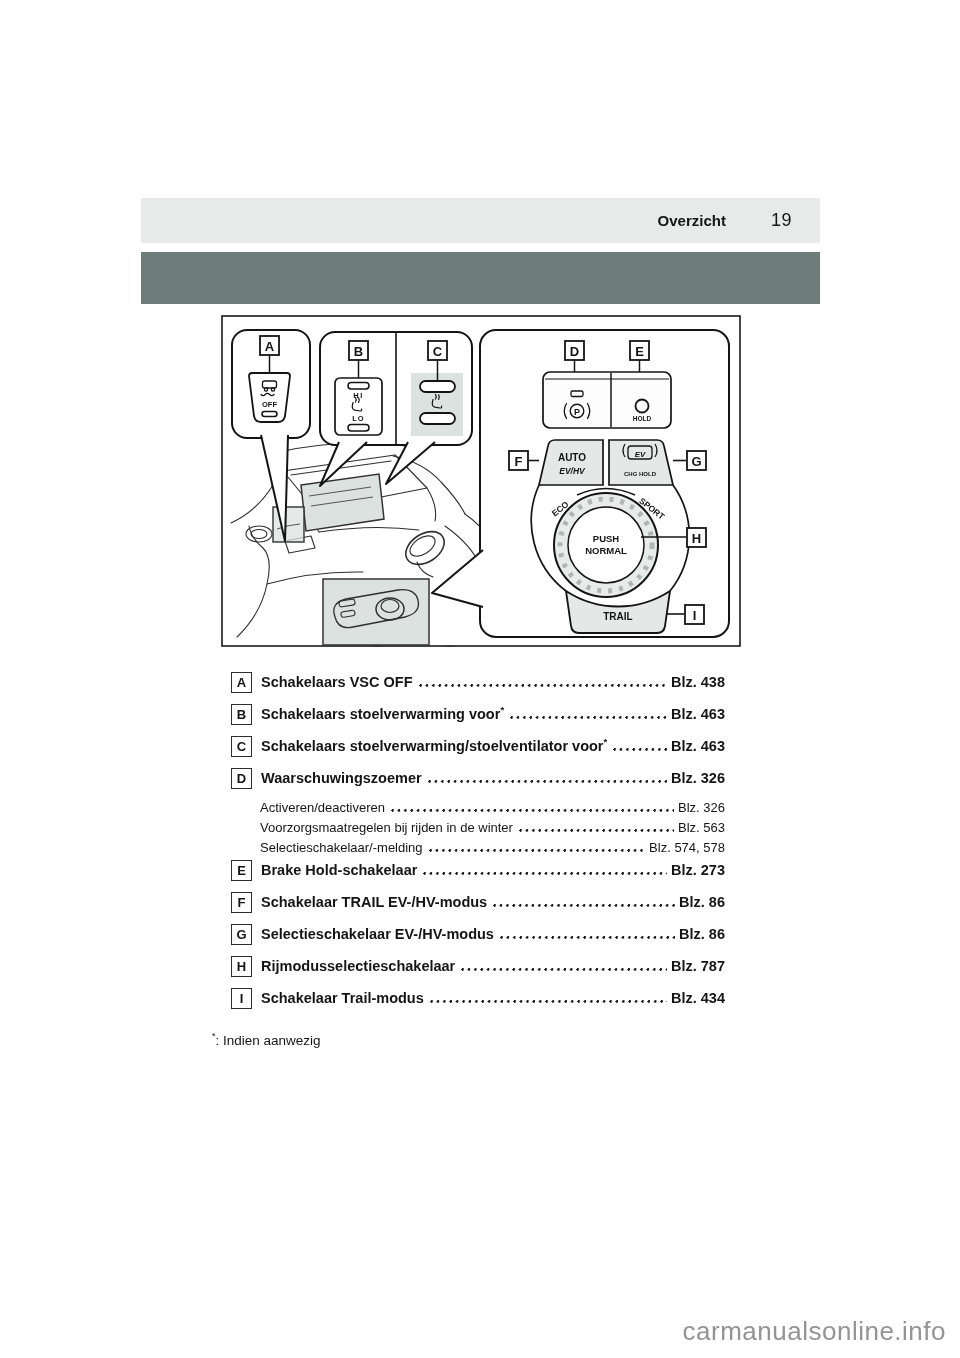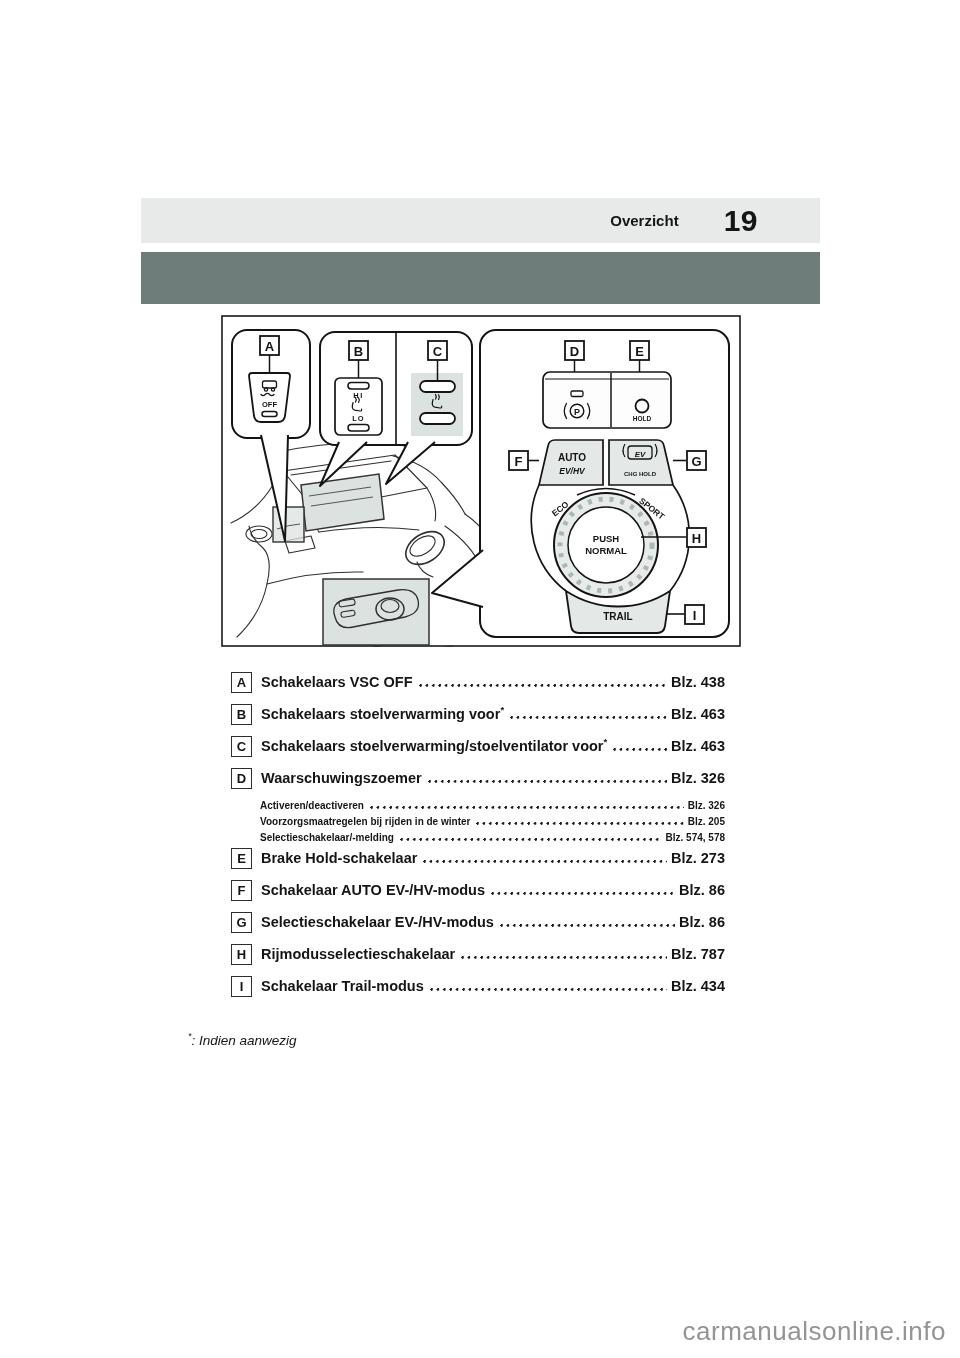--- a/index.html
+++ b/index.html
@@ -11,7 +11,7 @@
   .bar-light {
     position:absolute; left:141px; top:198px; width:679px; height:45px;
     background:var(--bar-light,#e8eaea); display:flex; align-items:center;
-    justify-content:flex-end; padding-right:62px; box-sizing:border-box;
+    justify-content:flex-end; padding-right:28px; box-sizing:border-box;
   }
   .bar-light .sect { font-weight:bold; font-size:15px; margin-right:45px; }
   .bar-light .pnum { font-weight:bold; font-size:30px; letter-spacing:.5px; }

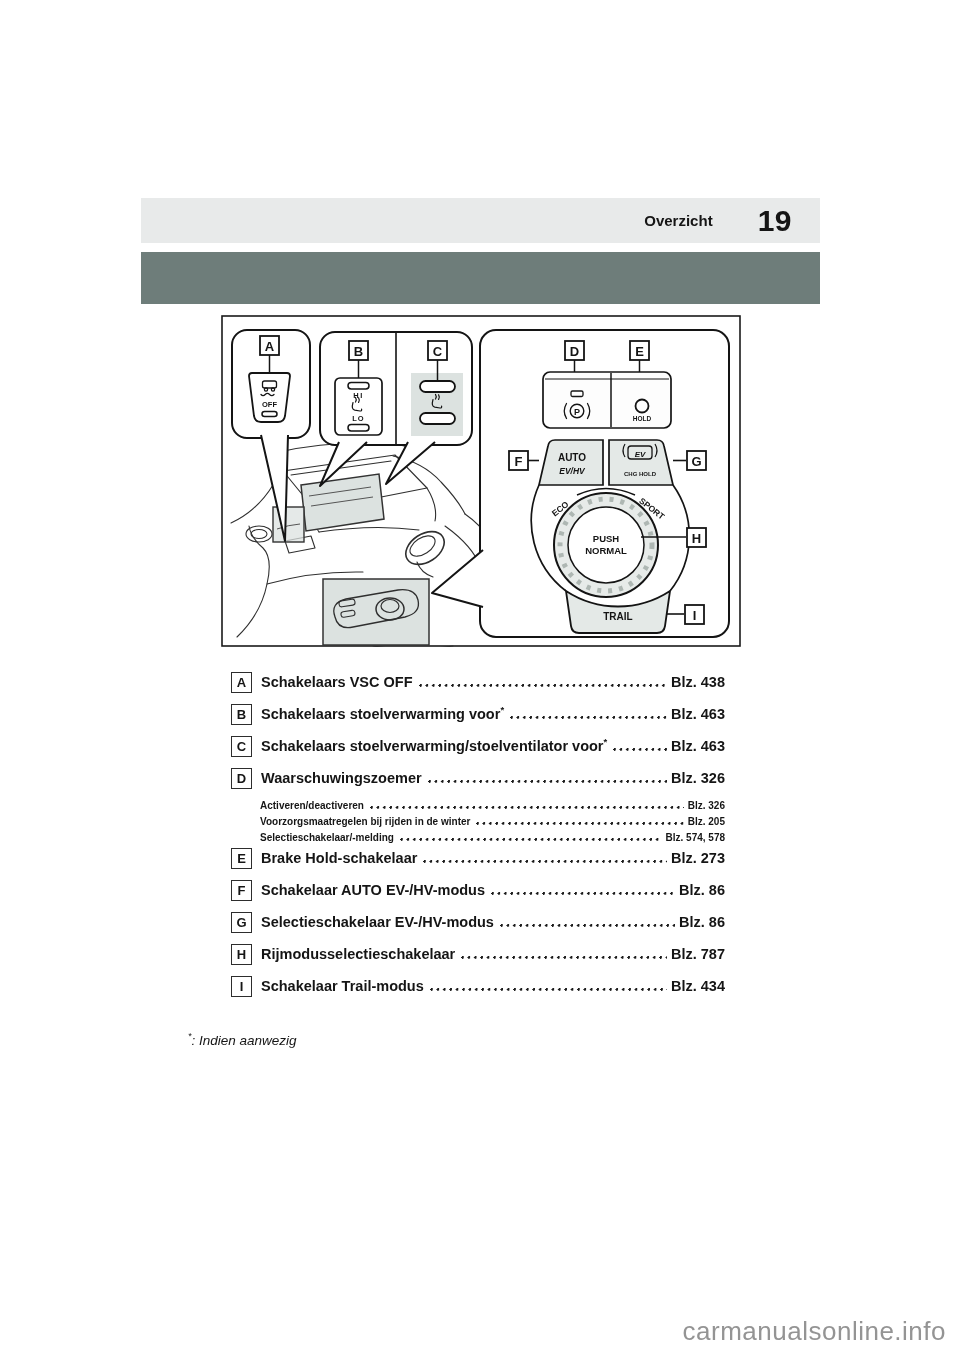--- a/index.html
+++ b/index.html
@@ -14,7 +14,7 @@
     justify-content:flex-end; padding-right:28px; box-sizing:border-box;
   }
   .bar-light .sect { font-weight:bold; font-size:15px; margin-right:45px; }
-  .bar-light .pnum { font-weight:bold; font-size:30px; letter-spacing:.5px; }
+  .bar-light .pnum { font-weight:normal; font-size:18px; letter-spacing:.5px; }
   .bar-dark {
     position:absolute; left:141px; top:252px; width:679px; height:52px;
     background:var(--bar-dark,#6e7d7a);

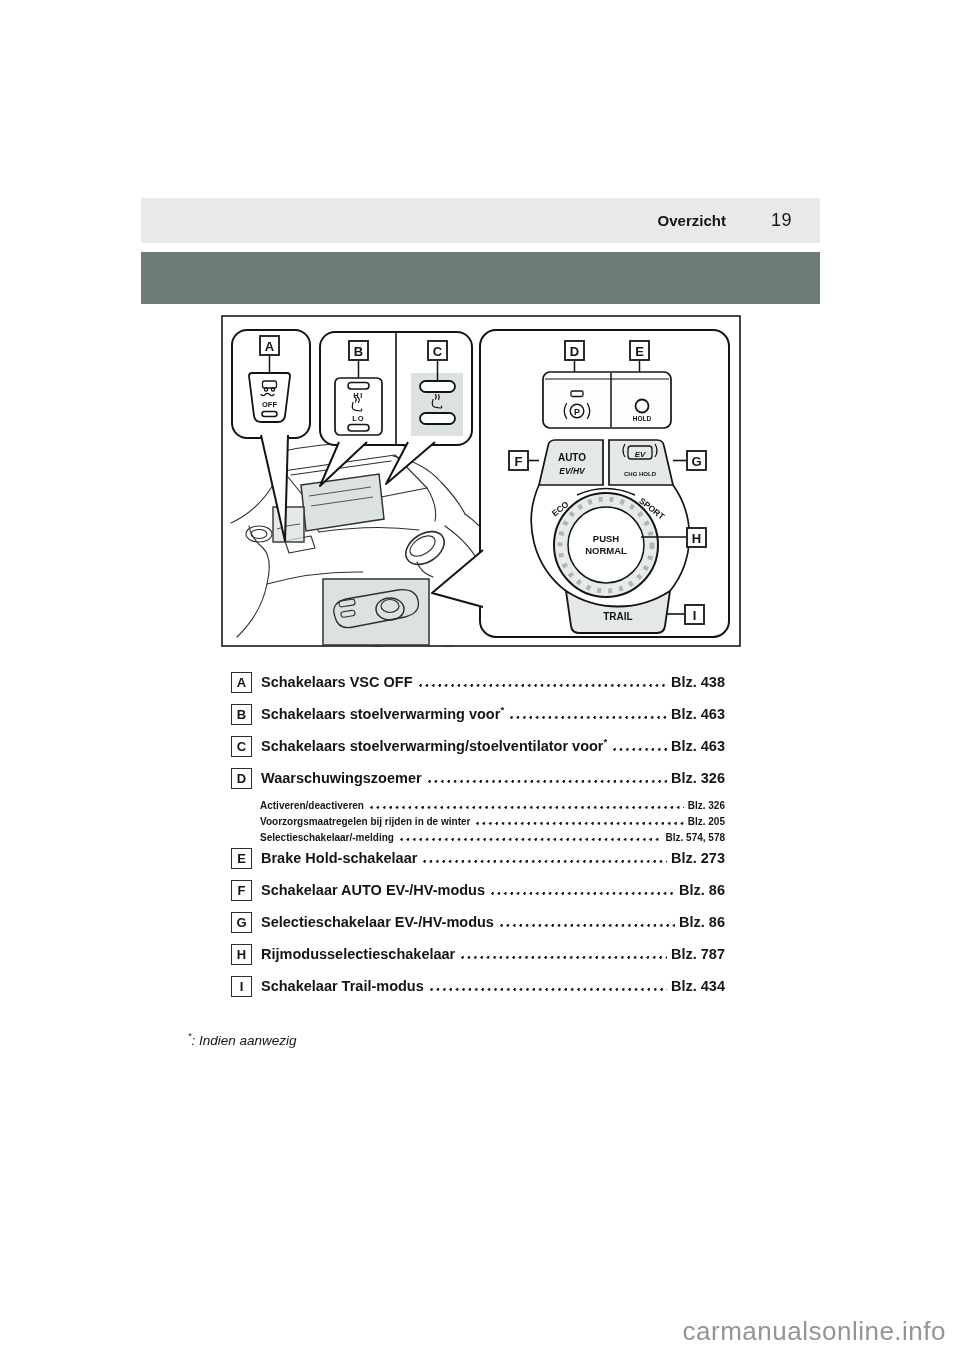--- a/index.html
+++ b/index.html
@@ -28,7 +28,7 @@
   .index { position:absolute; left:231px; top:672px; width:494px; }
   .row { display:flex; align-items:baseline; }
   .row.main { margin-bottom:11px; font-weight:bold; font-size:14.5px; }
-  .row.sub  { margin-bottom:5px;  font-size:10px; padding-left:29px; font-weight:bold; }
+  .row.sub  { margin-bottom:5px;  font-size:13px; padding-left:29px; font-weight:normal; }
   .badge {
     width:19px; height:19px; border:1.6px solid #2d2d2d; background:#fff;
     display:inline-flex; align-items:center; justify-content:center;

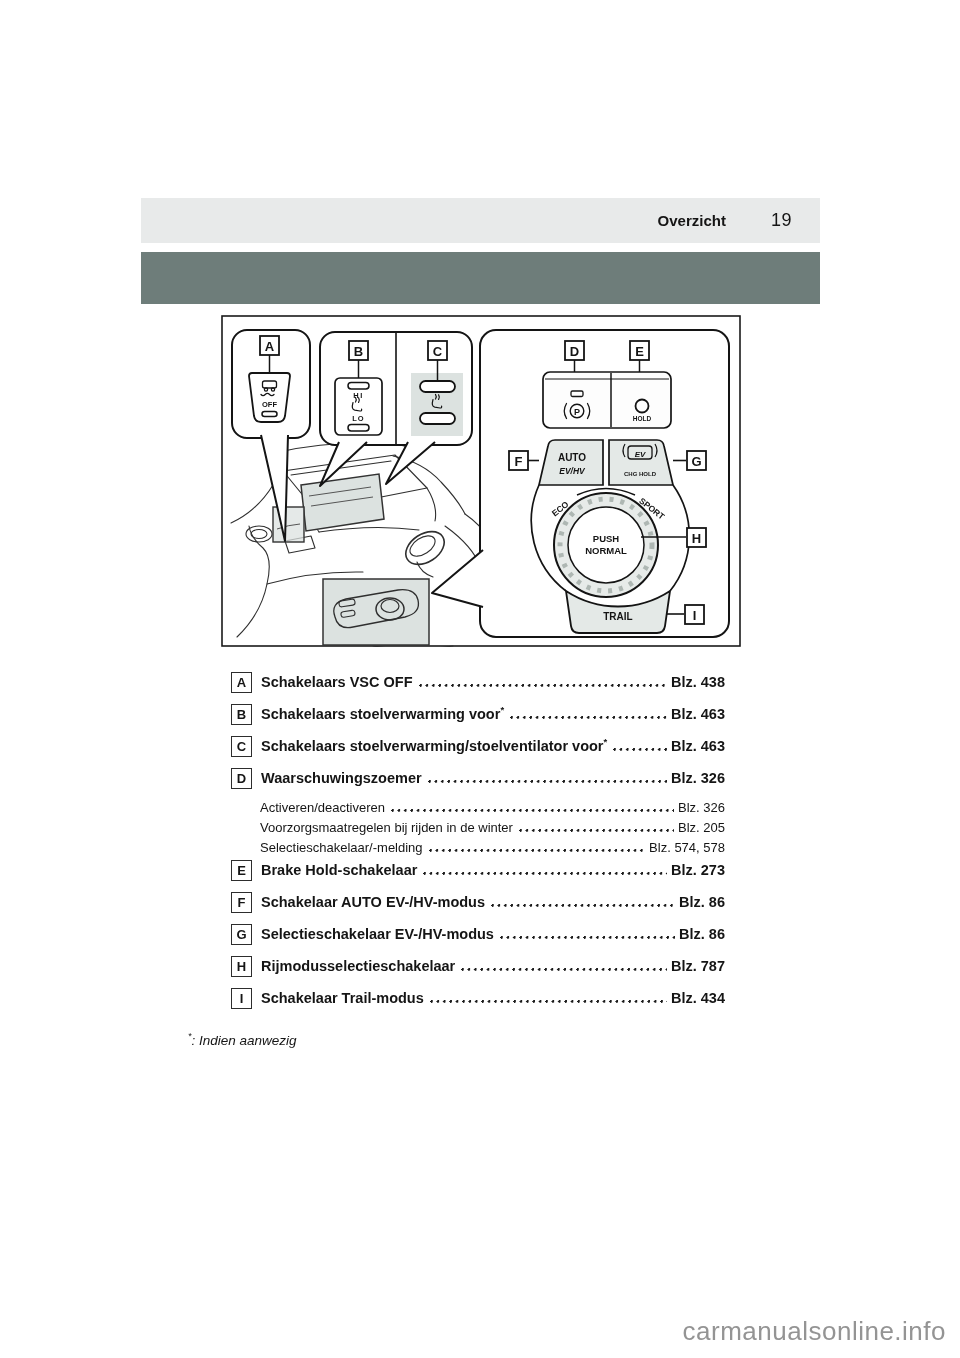--- a/index.html
+++ b/index.html
@@ -265,7 +265,7 @@
       <div class="row sub">
         <span class="lbl">Voorzorgsmaatregelen bij rijden in de winter</span>
         <span class="leader"></span>
-        <span class="ref">Blz. 205</span>
+        <span class="ref">Blz. 563</span>
       </div>
       <div class="row sub">
         <span class="lbl">Selectieschakelaar/-melding</span>

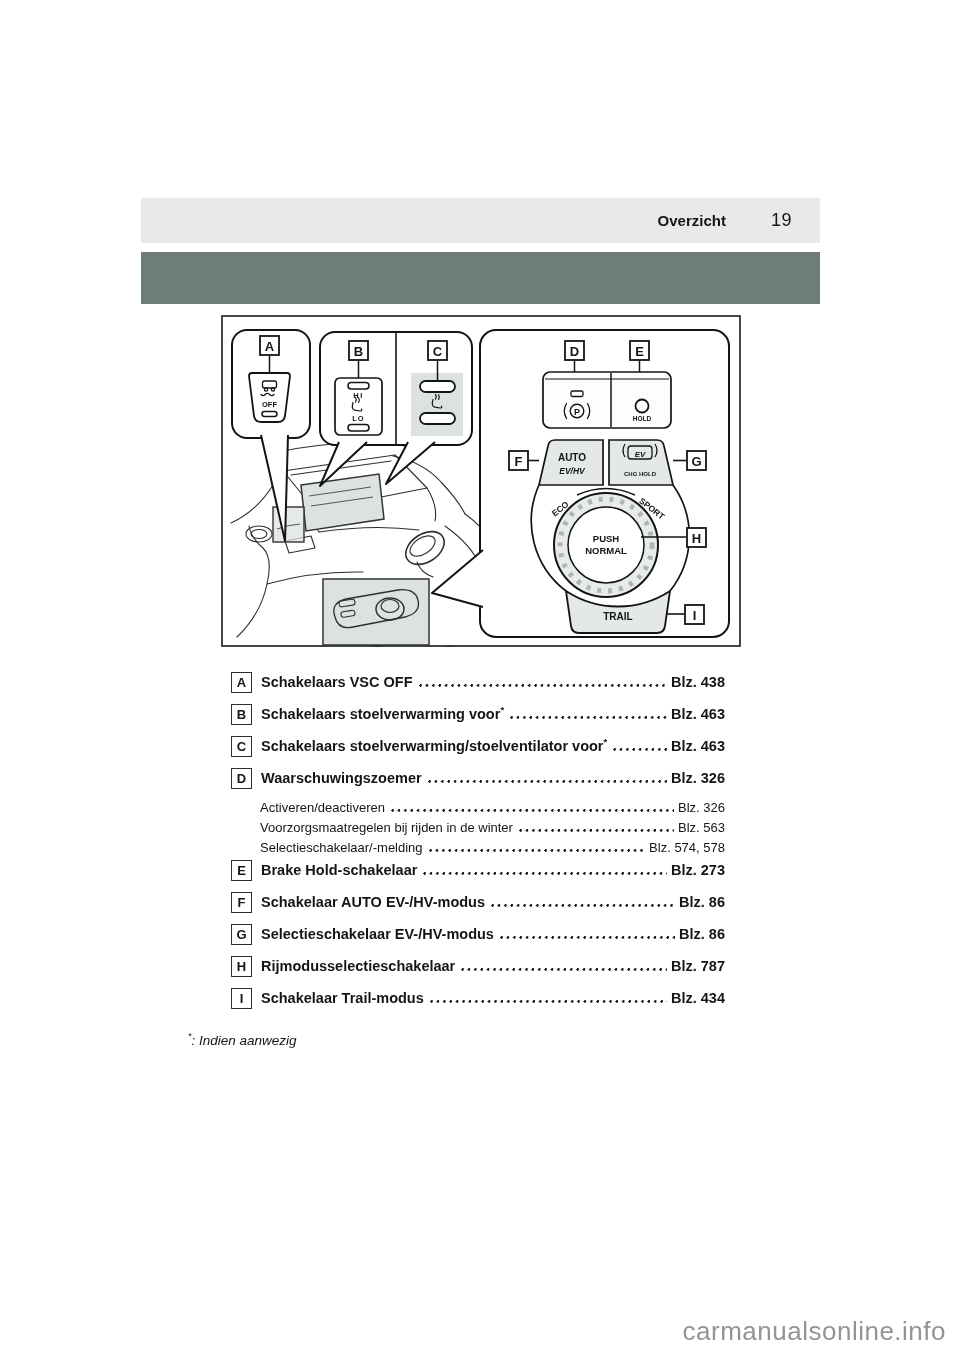--- a/index.html
+++ b/index.html
@@ -280,7 +280,7 @@
       </div>
       <div class="row main">
         <span class="badge">F</span>
-        <span class="lbl">Schakelaar AUTO EV-/HV-modus</span>
+        <span class="lbl">Schakelaar TRAIL EV-/HV-modus</span>
         <span class="leader"></span>
         <span class="ref">Blz. 86</span>
       </div>

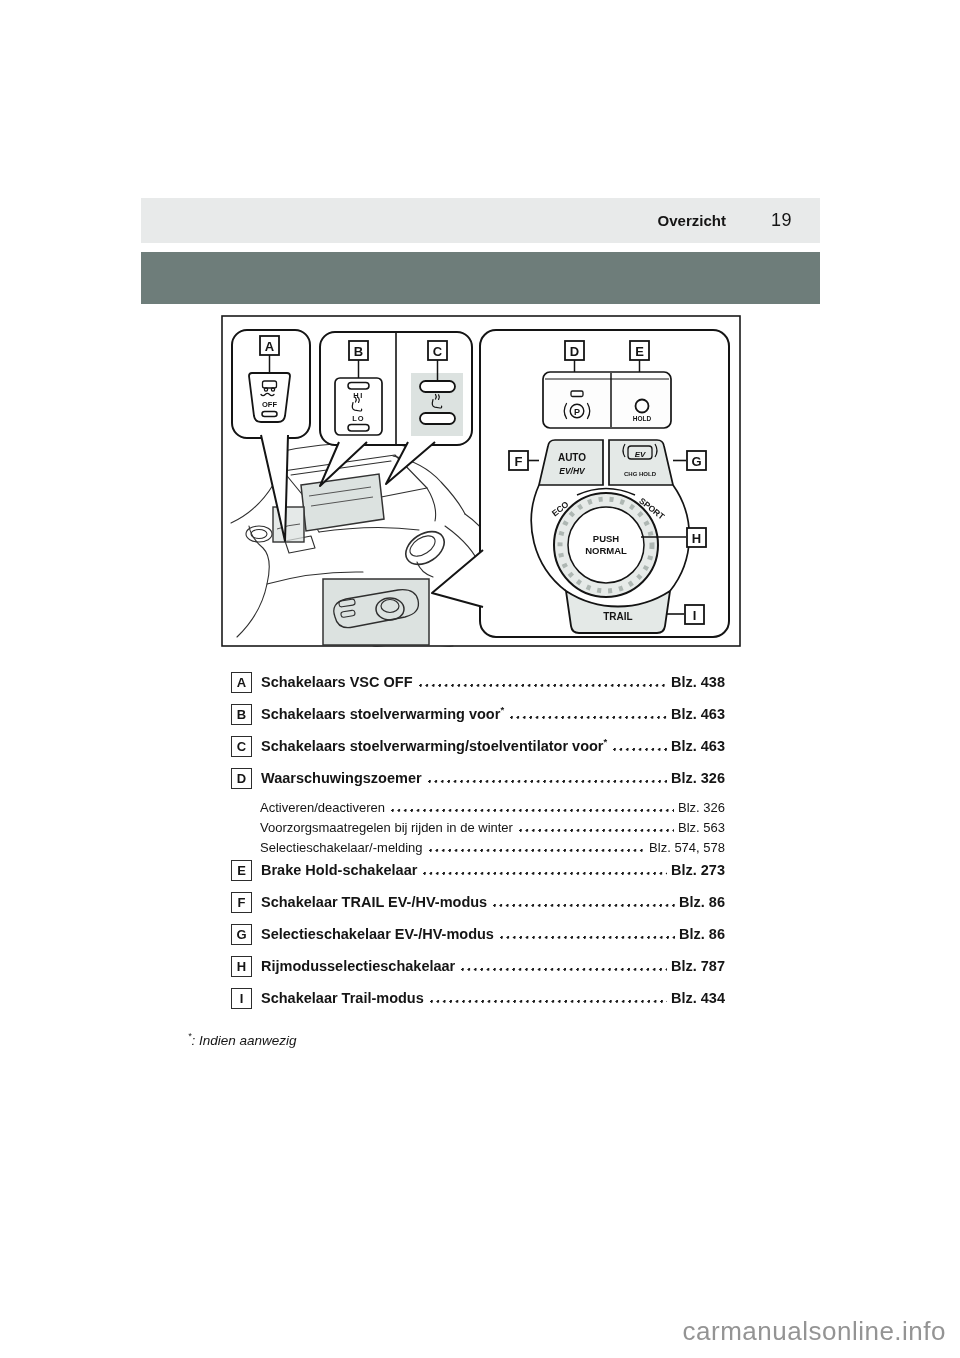--- a/index.html
+++ b/index.html
@@ -41,7 +41,7 @@
     background-size:6.4px 3px; background-repeat:repeat-x;
   }
   .ref { white-space:nowrap;text-align:center; }
-  .footnote { position:absolute; left:188px; top:1031px; font-size:13.5px;font-style:italic; }
+  .footnote { position:absolute; left:212px; top:1031px; font-size:13.5px; }
   .footnote sup { font-size:9px; }
   .watermark {
     position:absolute; right:14px; top:1316px; font-size:26px;

